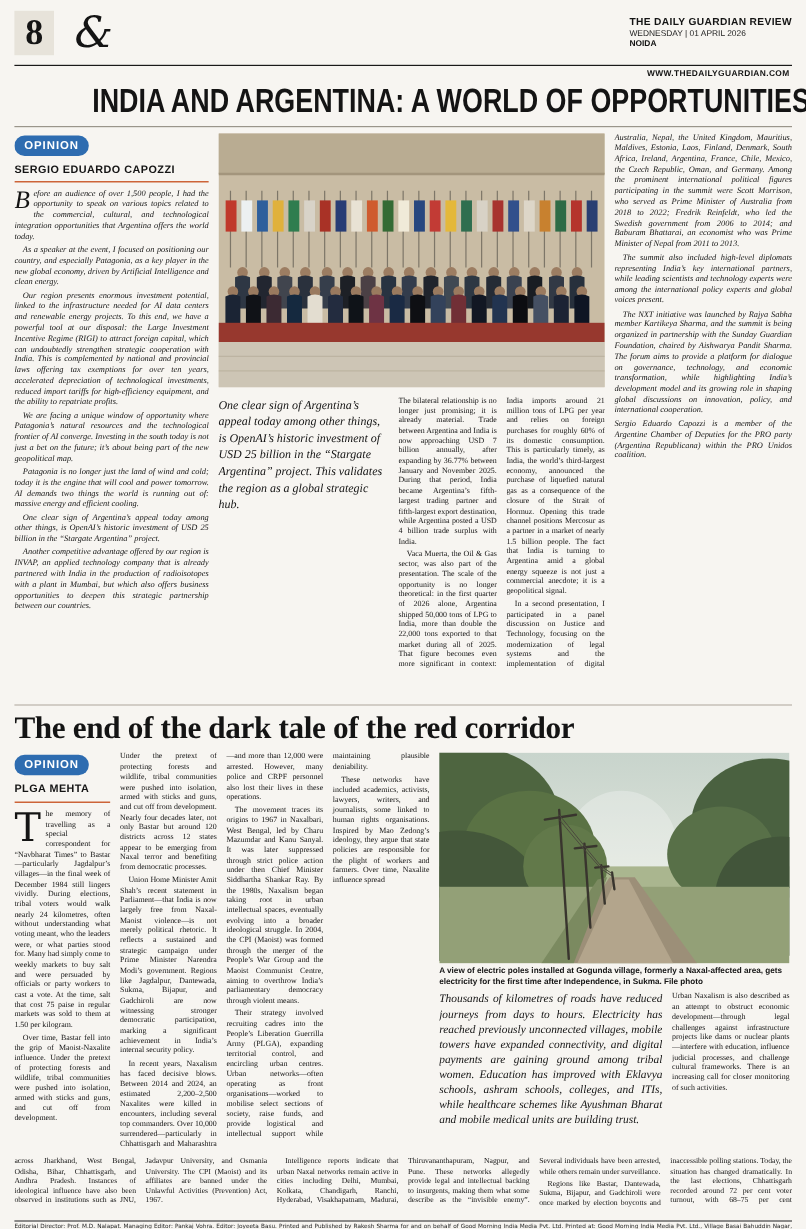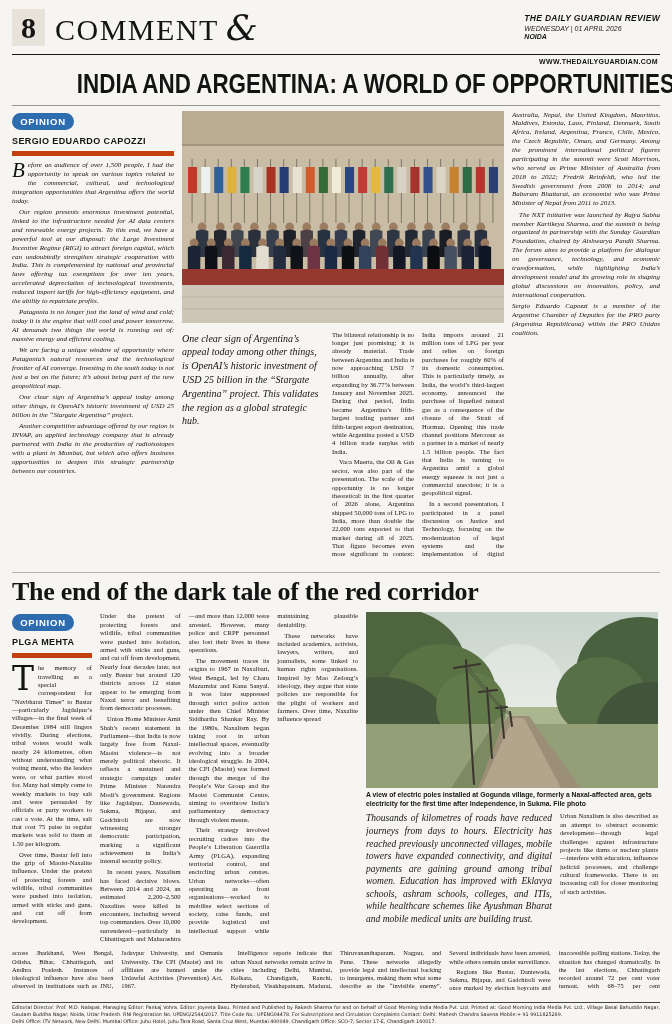--- a/index.html
+++ b/index.html
@@ -74,7 +74,6 @@
     <div class="mast-left">
       <div class="pagenum">8</div>
       <div class="section-title">
-        <span>COMMENT</span>
         <span class="amp">&amp;</span>
       </div>
     </div>

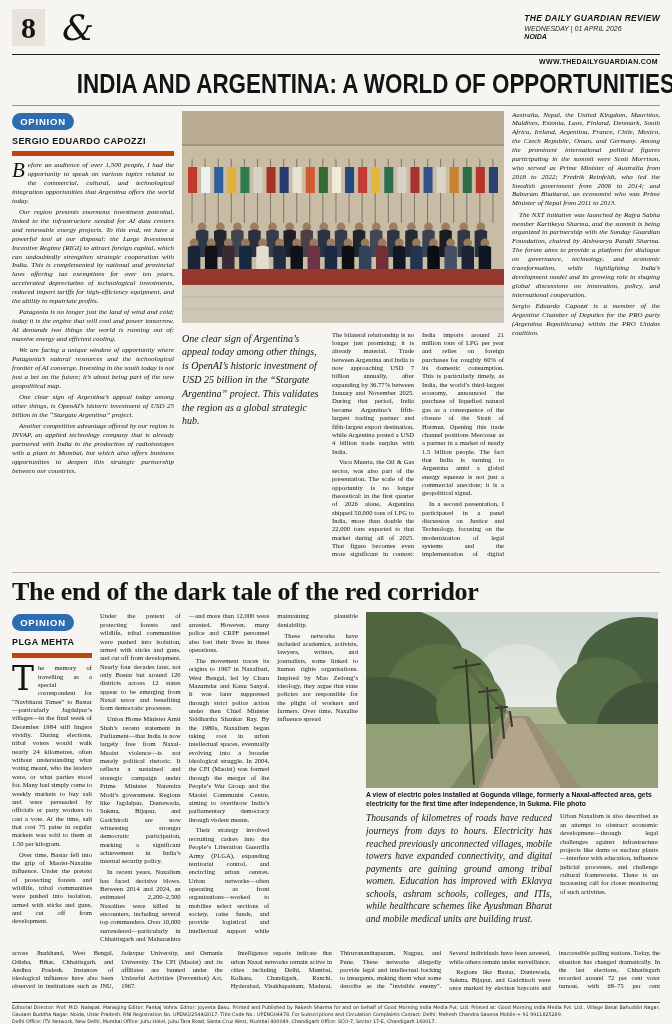--- a/index.html
+++ b/index.html
@@ -16,7 +16,7 @@
   .pagenum { font: 700 30px/1.1 "Liberation Serif", serif; background: #e7e3da; padding: 2px 9px; }
   .section-title { font: 400 30px/1.1 "Liberation Serif", serif; letter-spacing: 1.5px; display: flex; align-items: baseline; }
   .amp { font-style: italic; font-size: 36px; font-family: "DejaVu Serif", serif; margin: 0 7px; }
-  .mast-right { font-family: "Liberation Sans", sans-serif; padding-top: 9px; font-style: italic; }
+  .mast-right { font-family: "Liberation Sans", sans-serif; padding-top: 9px; }
   .pub { font-size: 8.5px; font-weight: 700; letter-spacing: .3px; }
   .dateline { font-size: 7px; margin-top: 2px; color: #222; }
   .city { font-size: 7px; font-weight: 700; margin-top: 1px; }

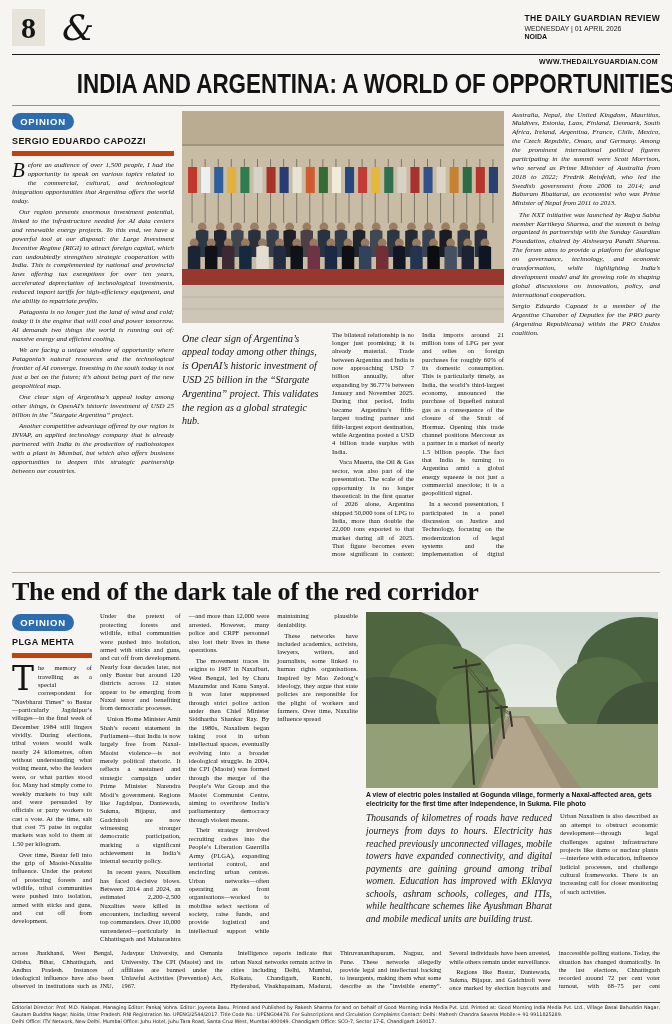--- a/index.html
+++ b/index.html
@@ -28,7 +28,7 @@
   .opinion { display: inline-block; background: #2e6cb0; color: #fff; font: 700 9.5px "Liberation Sans", sans-serif;
              padding: 3px 0; width: 62px; text-align: center; border-radius: 9px; letter-spacing: .8px; }
   .author { font: 800 9px/1.3 "Liberation Sans", sans-serif; letter-spacing: .4px; margin: 6px 0 0;
-            padding-bottom: 4px; border-bottom: 5px solid #c2410c; }
+            padding-bottom: 4px; border-bottom: 1px solid #c2410c; }
   .body p { font-size: 6.6px; line-height: 1.27; text-align: justify; margin: 0 0 2.5px; }
   .body p + p { text-indent: 7px; }
   .big .body p, .big.body p { font-size: 7px; font-style: italic; }

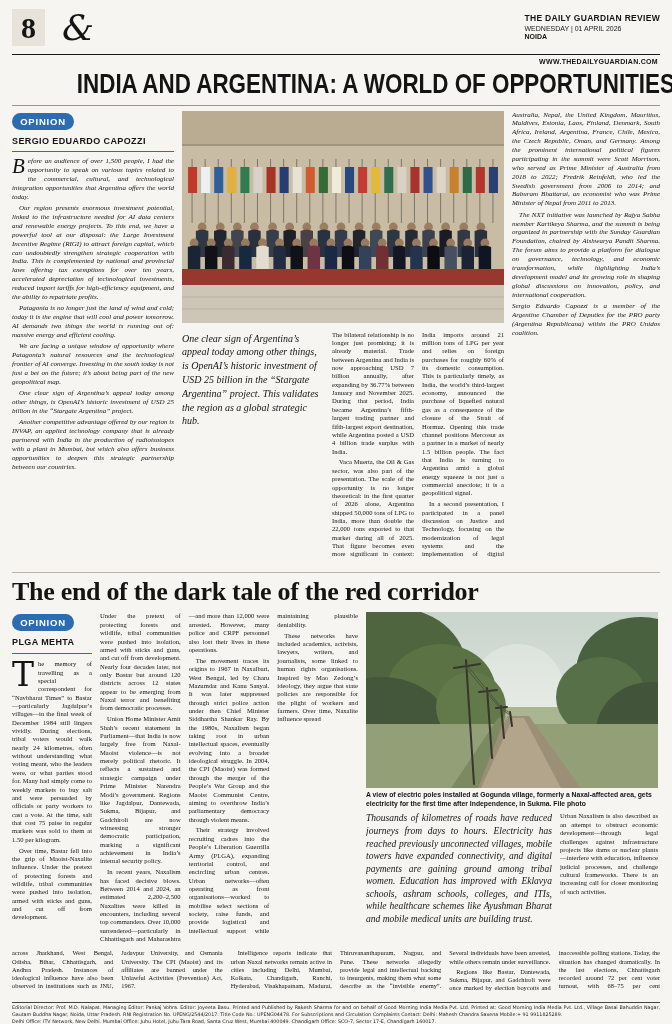--- a/index.html
+++ b/index.html
@@ -96,6 +96,7 @@
       <div class="author">SERGIO EDUARDO CAPOZZI</div>
       <div class="body body-wrap dropcap1">
           <p>Before an audience of over 1,500 people, I had the opportunity to speak on various topics related to the commercial, cultural, and technological integration opportunities that Argentina offers the world today.</p>
+          <p>As a speaker at the event, I focused on positioning our country, and especially Patagonia, as a key player in the new global economy, driven by Artificial Intelligence and clean energy.</p>
           <p>Our region presents enormous investment potential, linked to the infrastructure needed for AI data centers and renewable energy projects. To this end, we have a powerful tool at our disposal: the Large Investment Incentive Regime (RIGI) to attract foreign capital, which can undoubtedly strengthen strategic cooperation with India. This is complemented by national and provincial laws offering tax exemptions for over ten years, accelerated depreciation of technological investments, reduced import tariffs for high-efficiency equipment, and the ability to repatriate profits.</p>
           <p>Patagonia is no longer just the land of wind and cold; today it is the engine that will cool and power tomorrow. AI demands two things the world is running out of: massive energy and efficient cooling.</p>
           <p>We are facing a unique window of opportunity where Patagonia’s natural resources and the technological frontier of AI converge. Investing in the south today is not just a bet on the future; it’s about being part of the new geopolitical map.</p>

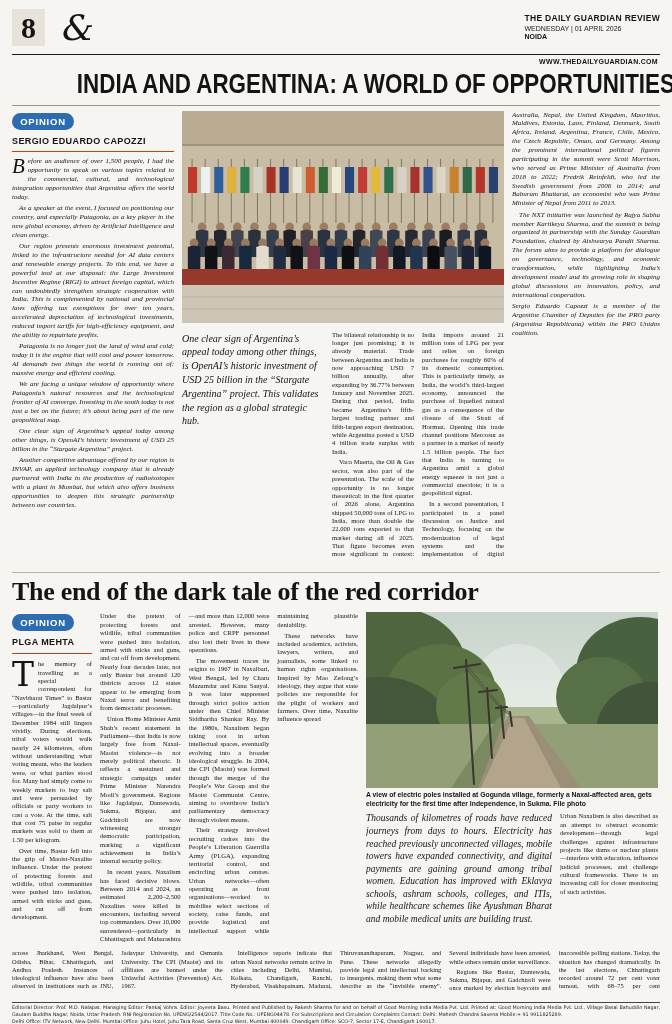--- a/index.html
+++ b/index.html
@@ -228,6 +228,7 @@
     <div class="a1-right big body">
       <div>
           <p>Australia, Nepal, the United Kingdom, Mauritius, Maldives, Estonia, Laos, Finland, Denmark, South Africa, Ireland, Argentina, France, Chile, Mexico, the Czech Republic, Oman, and Germany. Among the prominent international political figures participating in the summit were Scott Morrison, who served as Prime Minister of Australia from 2018 to 2022; Fredrik Reinfeldt, who led the Swedish government from 2006 to 2014; and Baburam Bhattarai, an economist who was Prime Minister of Nepal from 2011 to 2013.</p>
+          <p>The summit also included high-level diplomats representing India’s key international partners, while leading scientists and technology experts were among the international policy experts and global voices present.</p>
           <p>The NXT initiative was launched by Rajya Sabha member Kartikeya Sharma, and the summit is being organized in partnership with the Sunday Guardian Foundation, chaired by Aishwarya Pandit Sharma. The forum aims to provide a platform for dialogue on governance, technology, and economic transformation, while highlighting India’s development model and its growing role in shaping global discussions on innovation, policy, and international cooperation.</p>
         </div>
       <p class="bio">Sergio Eduardo Capozzi is a member of the Argentine Chamber of Deputies for the PRO party (Argentina Republicana) within the PRO Unidos coalition.</p>

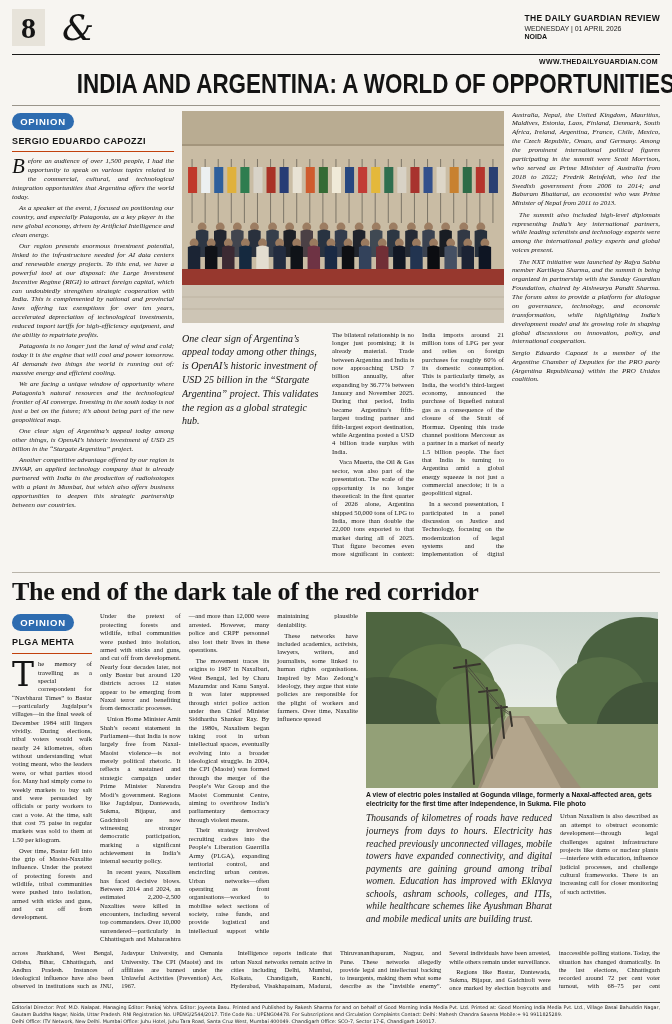--- a/index.html
+++ b/index.html
@@ -98,8 +98,8 @@
           <p>Before an audience of over 1,500 people, I had the opportunity to speak on various topics related to the commercial, cultural, and technological integration opportunities that Argentina offers the world today.</p>
           <p>As a speaker at the event, I focused on positioning our country, and especially Patagonia, as a key player in the new global economy, driven by Artificial Intelligence and clean energy.</p>
           <p>Our region presents enormous investment potential, linked to the infrastructure needed for AI data centers and renewable energy projects. To this end, we have a powerful tool at our disposal: the Large Investment Incentive Regime (RIGI) to attract foreign capital, which can undoubtedly strengthen strategic cooperation with India. This is complemented by national and provincial laws offering tax exemptions for over ten years, accelerated depreciation of technological investments, reduced import tariffs for high-efficiency equipment, and the ability to repatriate profits.</p>
+          <p>We are facing a unique window of opportunity where Patagonia’s natural resources and the technological frontier of AI converge. Investing in the south today is not just a bet on the future; it’s about being part of the new geopolitical map.</p>
           <p>Patagonia is no longer just the land of wind and cold; today it is the engine that will cool and power tomorrow. AI demands two things the world is running out of: massive energy and efficient cooling.</p>
-          <p>We are facing a unique window of opportunity where Patagonia’s natural resources and the technological frontier of AI converge. Investing in the south today is not just a bet on the future; it’s about being part of the new geopolitical map.</p>
           <p>One clear sign of Argentina’s appeal today among other things, is OpenAI’s historic investment of USD 25 billion in the “Stargate Argentina” project.</p>
           <p>Another competitive advantage offered by our region is INVAP, an applied technology company that is already partnered with India in the production of radioisotopes with a plant in Mumbai, but which also offers business opportunities to deepen this strategic partnership between our countries.</p>
         </div>

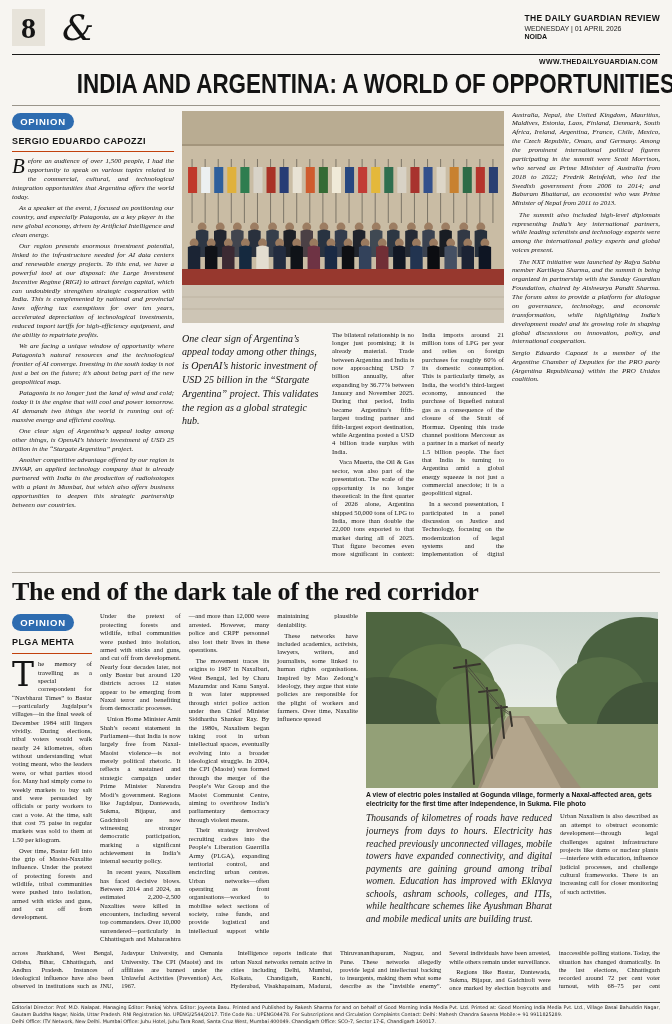--- a/index.html
+++ b/index.html
@@ -47,7 +47,7 @@
   .a1-left .body-wrap { margin-top: 5px; }
   .bio { font-style: italic; }
   
-  .article2 { margin-top: 9px; border-top: 1px solid #b9b4aa; padding-top: 4px; }
+  .article2 { margin-top: 24px; border-top: 1px solid #b9b4aa; padding-top: 4px; }
   h2.headline2 { margin: 0 0 6px; font: 700 26px/1.15 "Liberation Serif", serif; letter-spacing: -.3px; }
   .a2-top { display: flex; gap: 8px; height: 332px; }
   .a2-col1 { width: 80px; overflow: hidden; }

